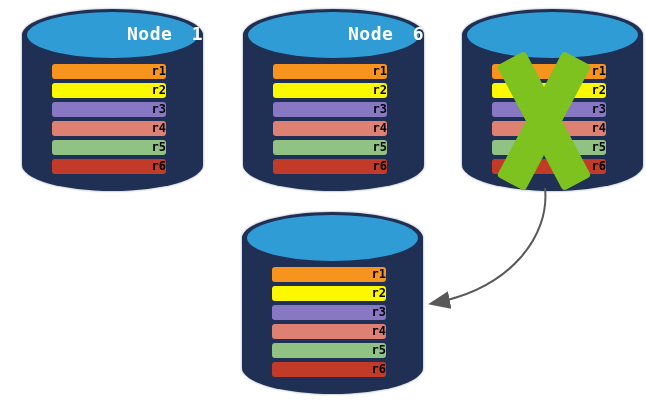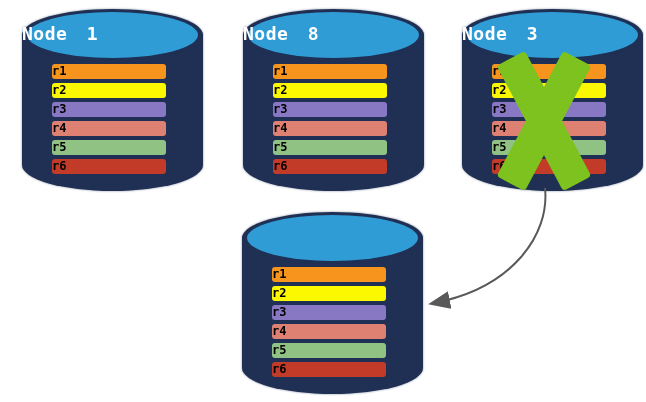--- a/index.html
+++ b/index.html
@@ -17,7 +17,7 @@
   .cyl-top{position:absolute;top:0;left:0;right:0;height:52px;border-radius:50%;background:#1F3054;z-index:2;}
   .cyl-top-inner{position:absolute;top:3px;left:5px;right:5px;height:46px;border-radius:50%;background:#2F9CD6;z-index:3;}
 
-  .node-title{position:absolute;top:14px;left:0;right:0;text-align:left;z-index:4;
+  .node-title{position:absolute;top:14px;left:0;right:0;text-align:right;z-index:4;
     color:#ffffff;font:bold 18px "DejaVu Sans Mono",monospace;word-spacing:8px;letter-spacing:0.5px;}
 
   .rows{position:absolute;top:55px;left:30px;width:114px;z-index:4;}

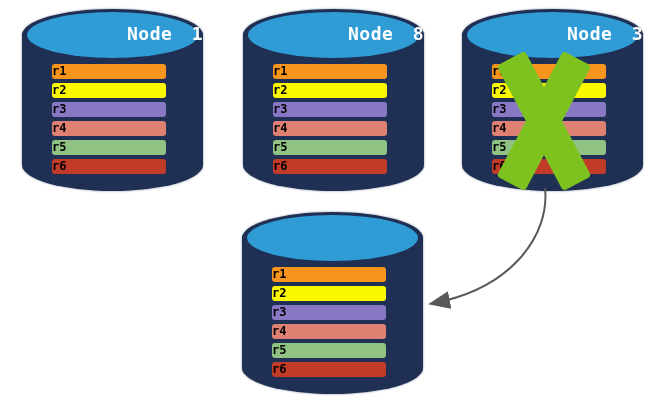--- a/index.html
+++ b/index.html
@@ -59,7 +59,7 @@
     <div class="cyl-body"></div>
     <div class="cyl-top"></div>
     <div class="cyl-top-inner"></div>
-    <div class="node-title">Node 8</div>
+    <div class="node-title">Node 6</div>
     <div class="rows">
       <div class="row-chip" style="background-color: rgb(247, 148, 29);">r1</div>
       <div class="row-chip" style="background-color: rgb(252, 248, 0);">r2</div>

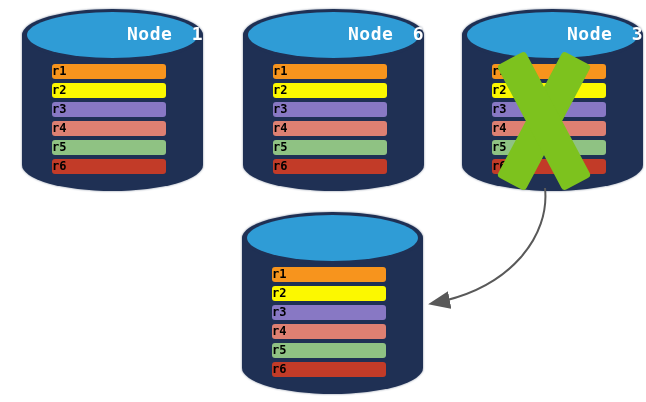--- a/index.html
+++ b/index.html
@@ -75,7 +75,6 @@
     <div class="cyl-body"></div>
     <div class="cyl-top"></div>
     <div class="cyl-top-inner"></div>
-    <div class="node-title">Node 3</div>
     <div class="rows">
       <div class="row-chip" style="background-color: rgb(247, 148, 29);">r1</div>
       <div class="row-chip" style="background-color: rgb(252, 248, 0);">r2</div>

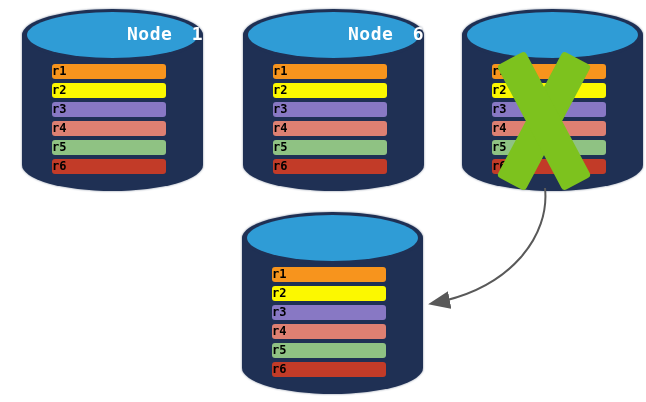--- a/index.html
+++ b/index.html
@@ -21,7 +21,7 @@
     color:#ffffff;font:bold 18px "DejaVu Sans Mono",monospace;word-spacing:8px;letter-spacing:0.5px;}
 
   .rows{position:absolute;top:55px;left:30px;width:114px;z-index:4;}
-  .row-chip{height:15px;margin-bottom:4px;border-radius:3px;text-align:left;
+  .row-chip{height:15px;margin-bottom:4px;border-radius:3px;text-align:right;
     font:bold 12px "DejaVu Sans Mono",monospace;line-height:15px;color:#000000;}
 
   

